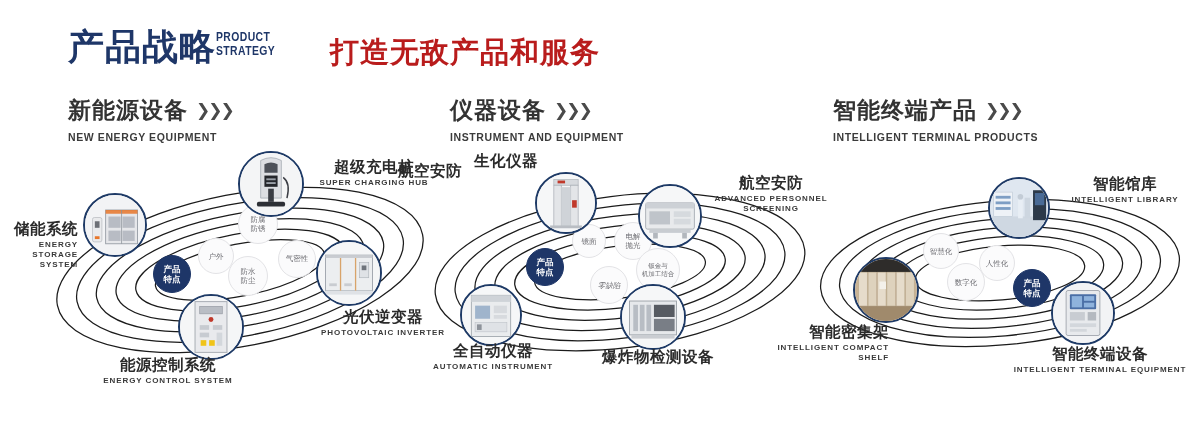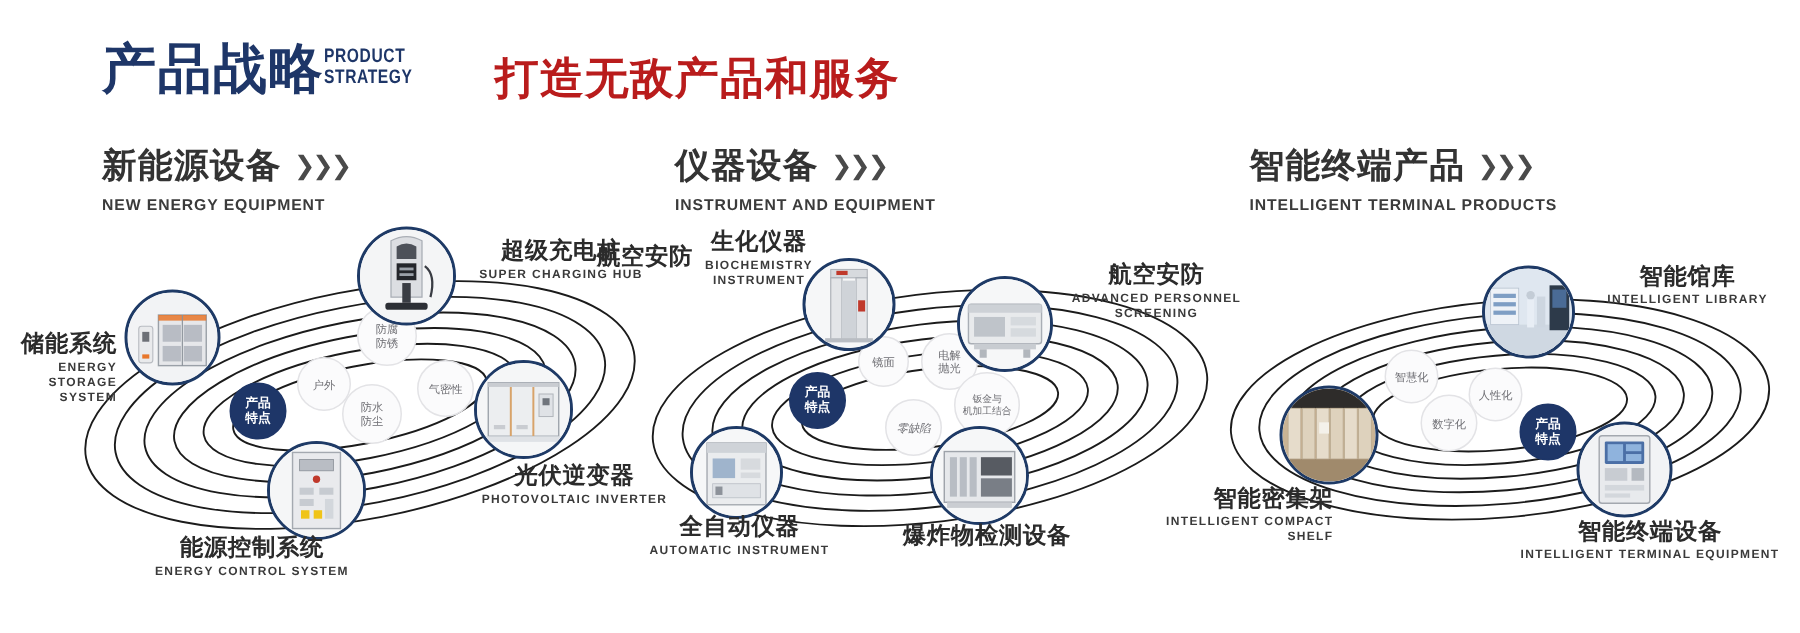--- a/index.html
+++ b/index.html
@@ -273,9 +273,6 @@
     </div>
     <div class="cap center" style="left:20px;top:-8px;width:112px;">
       <div class="cn">生化仪器</div>
-      <div class="en">
-        <span>BIOCHEMISTRY</span><br><span>INSTRUMENT</span>
-      </div>
     </div>
 
     <div class="node" style="left:208px;top:24px;width:64px;height:64px;">

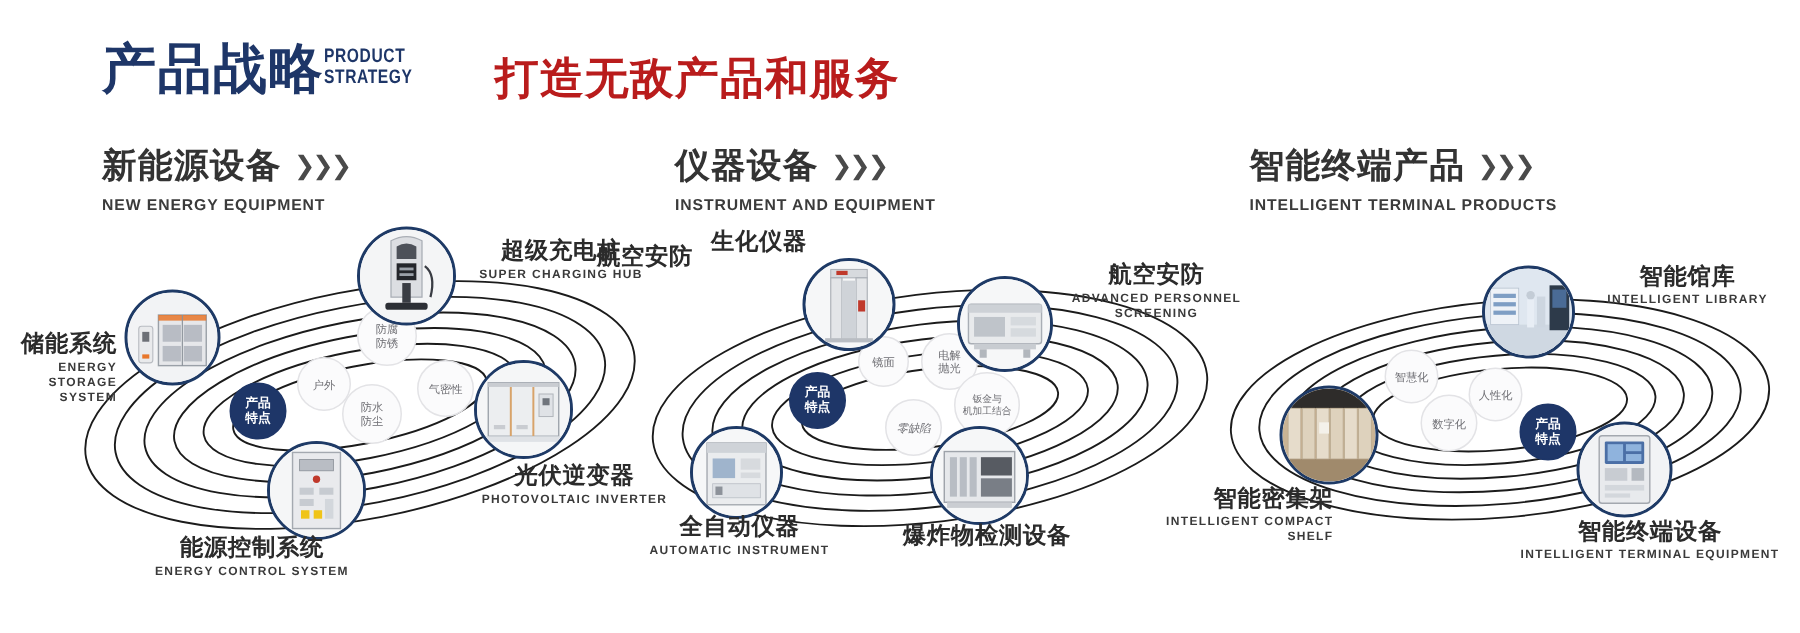--- a/index.html
+++ b/index.html
@@ -140,7 +140,7 @@
     <div class="bub grey" style="left:178px;top:96px;width:40px;height:40px;">
       <span><span>防水</span><br><span>防尘</span></span>
     </div>
-    <div class="bub grey" style="left:228px;top:80px;width:38px;height:38px;">
+    <div class="bub grey" style="left:228px;top:80px;width:38px;height:38px;font-family:Liberation Mono, monospace;">
       <span>气密性</span>
     </div>
     <div class="bub navy" style="left:103px;top:95px;width:38px;height:38px;">

